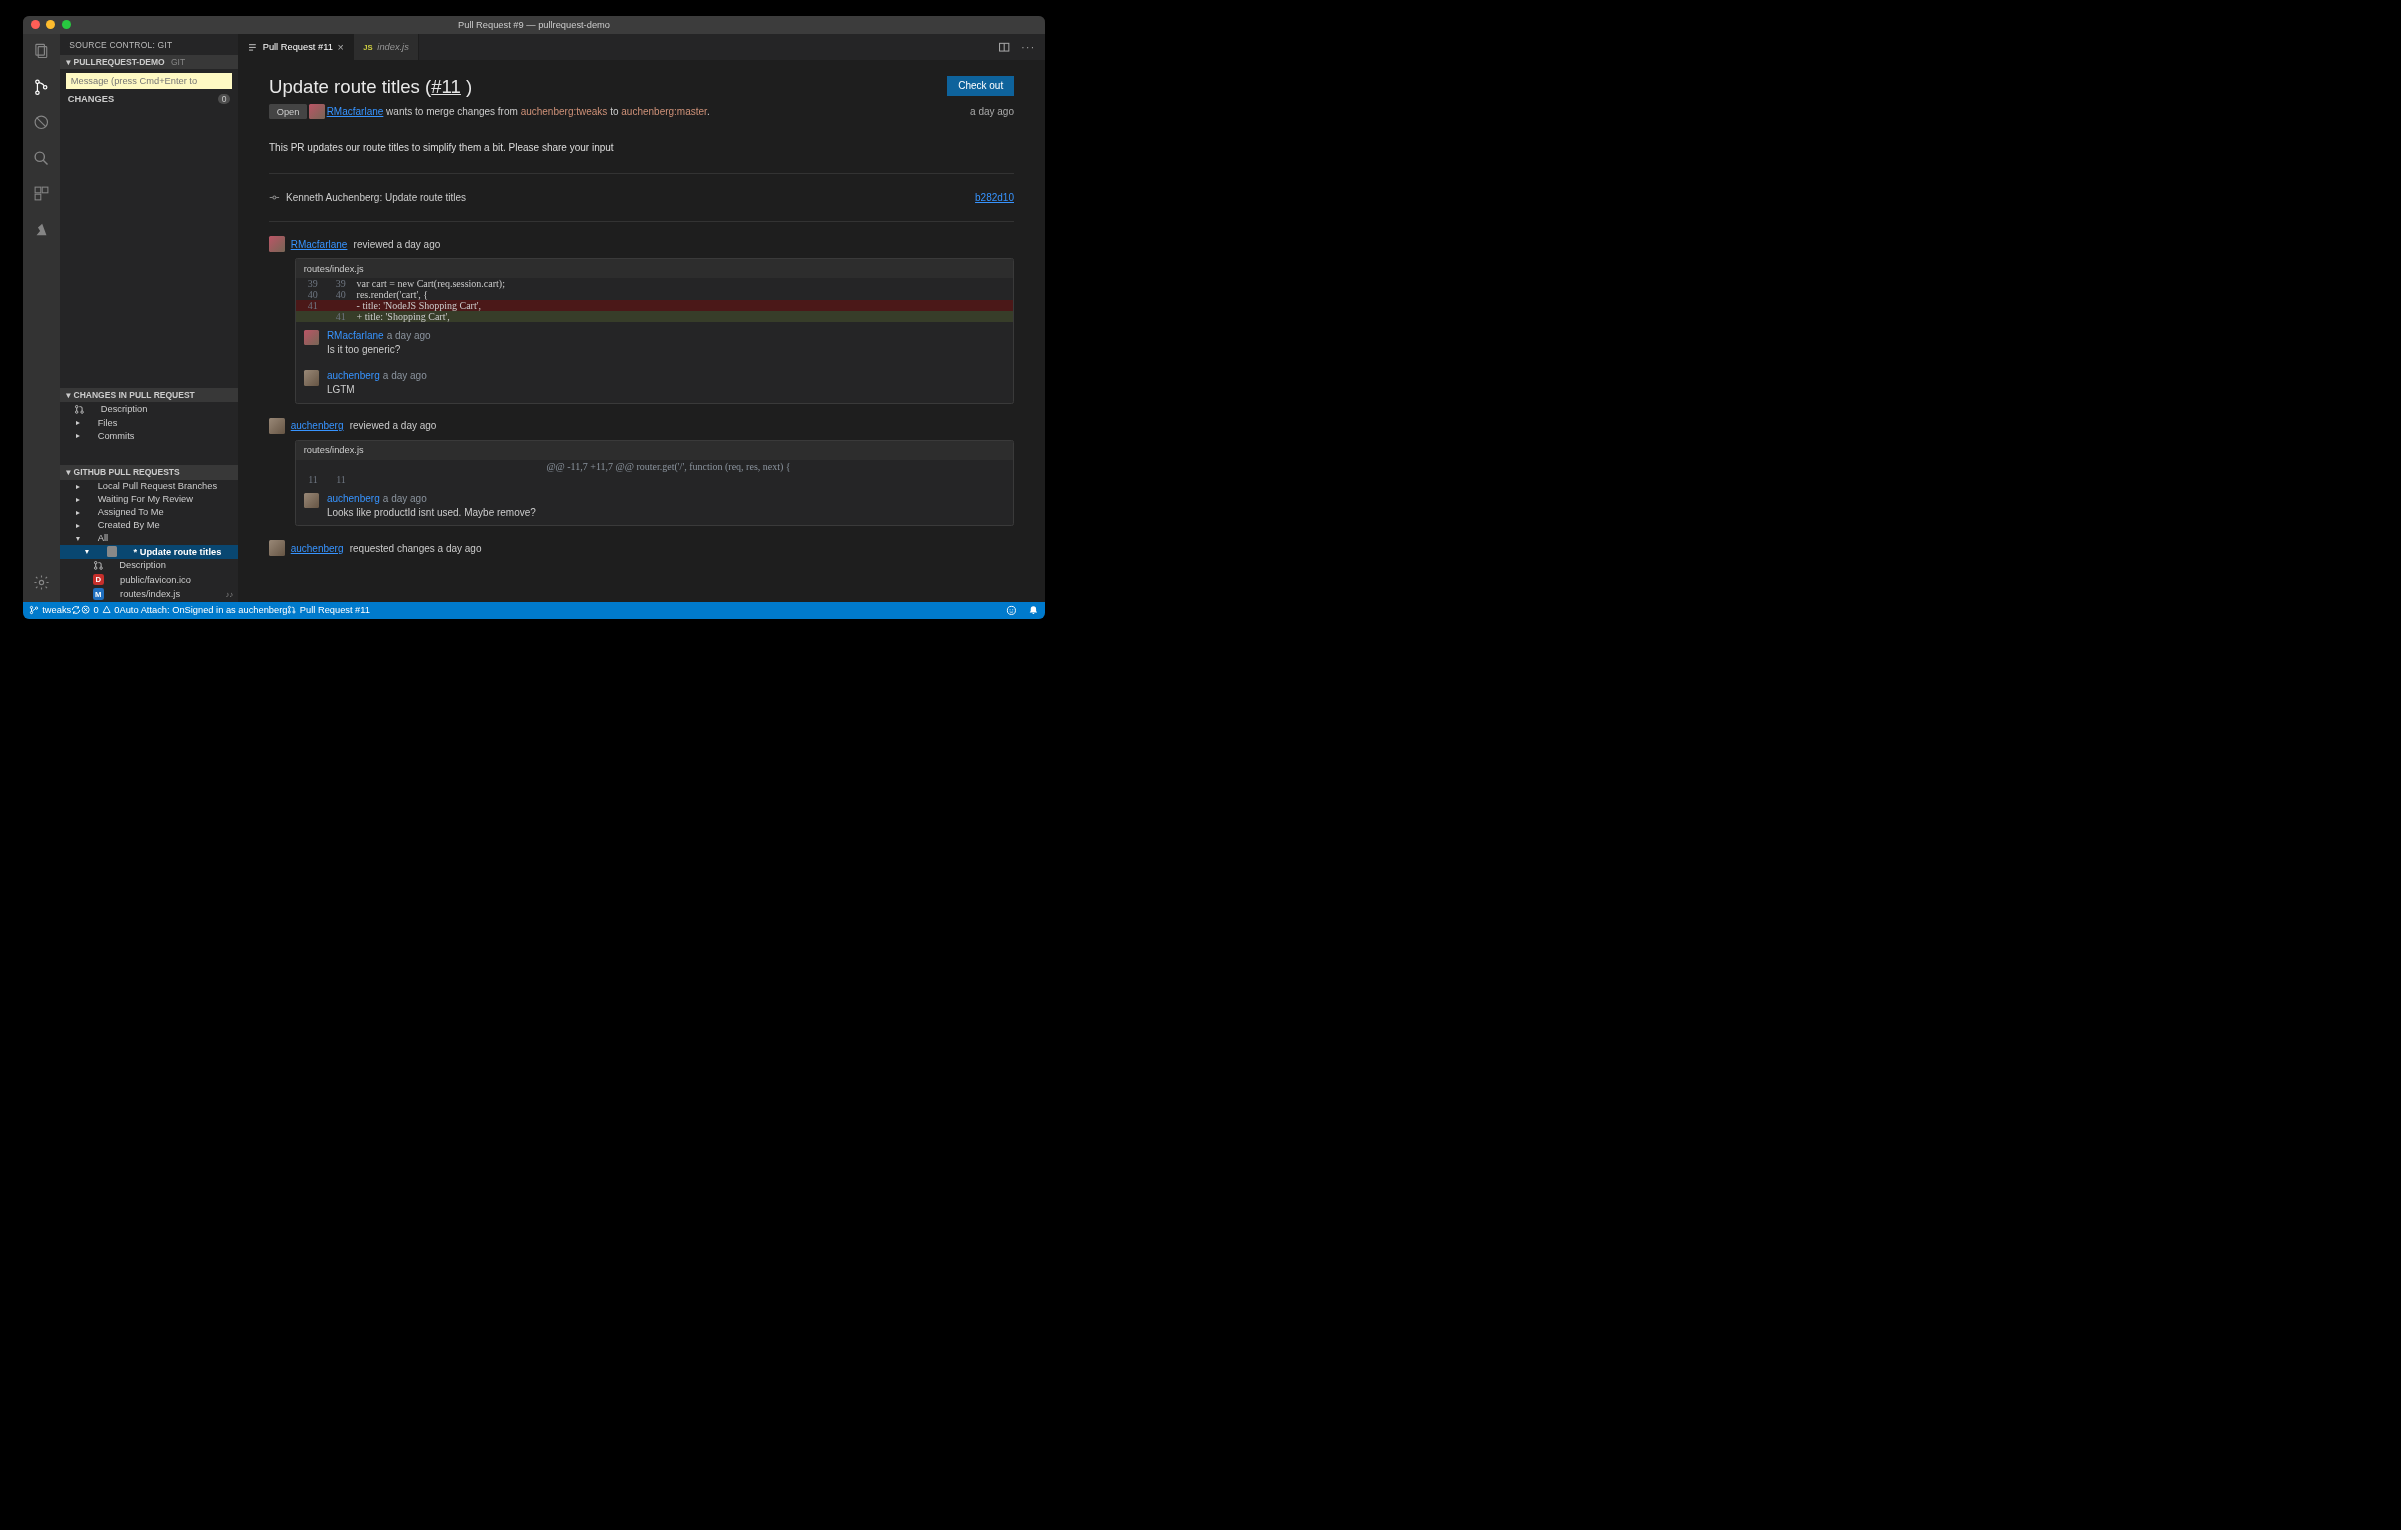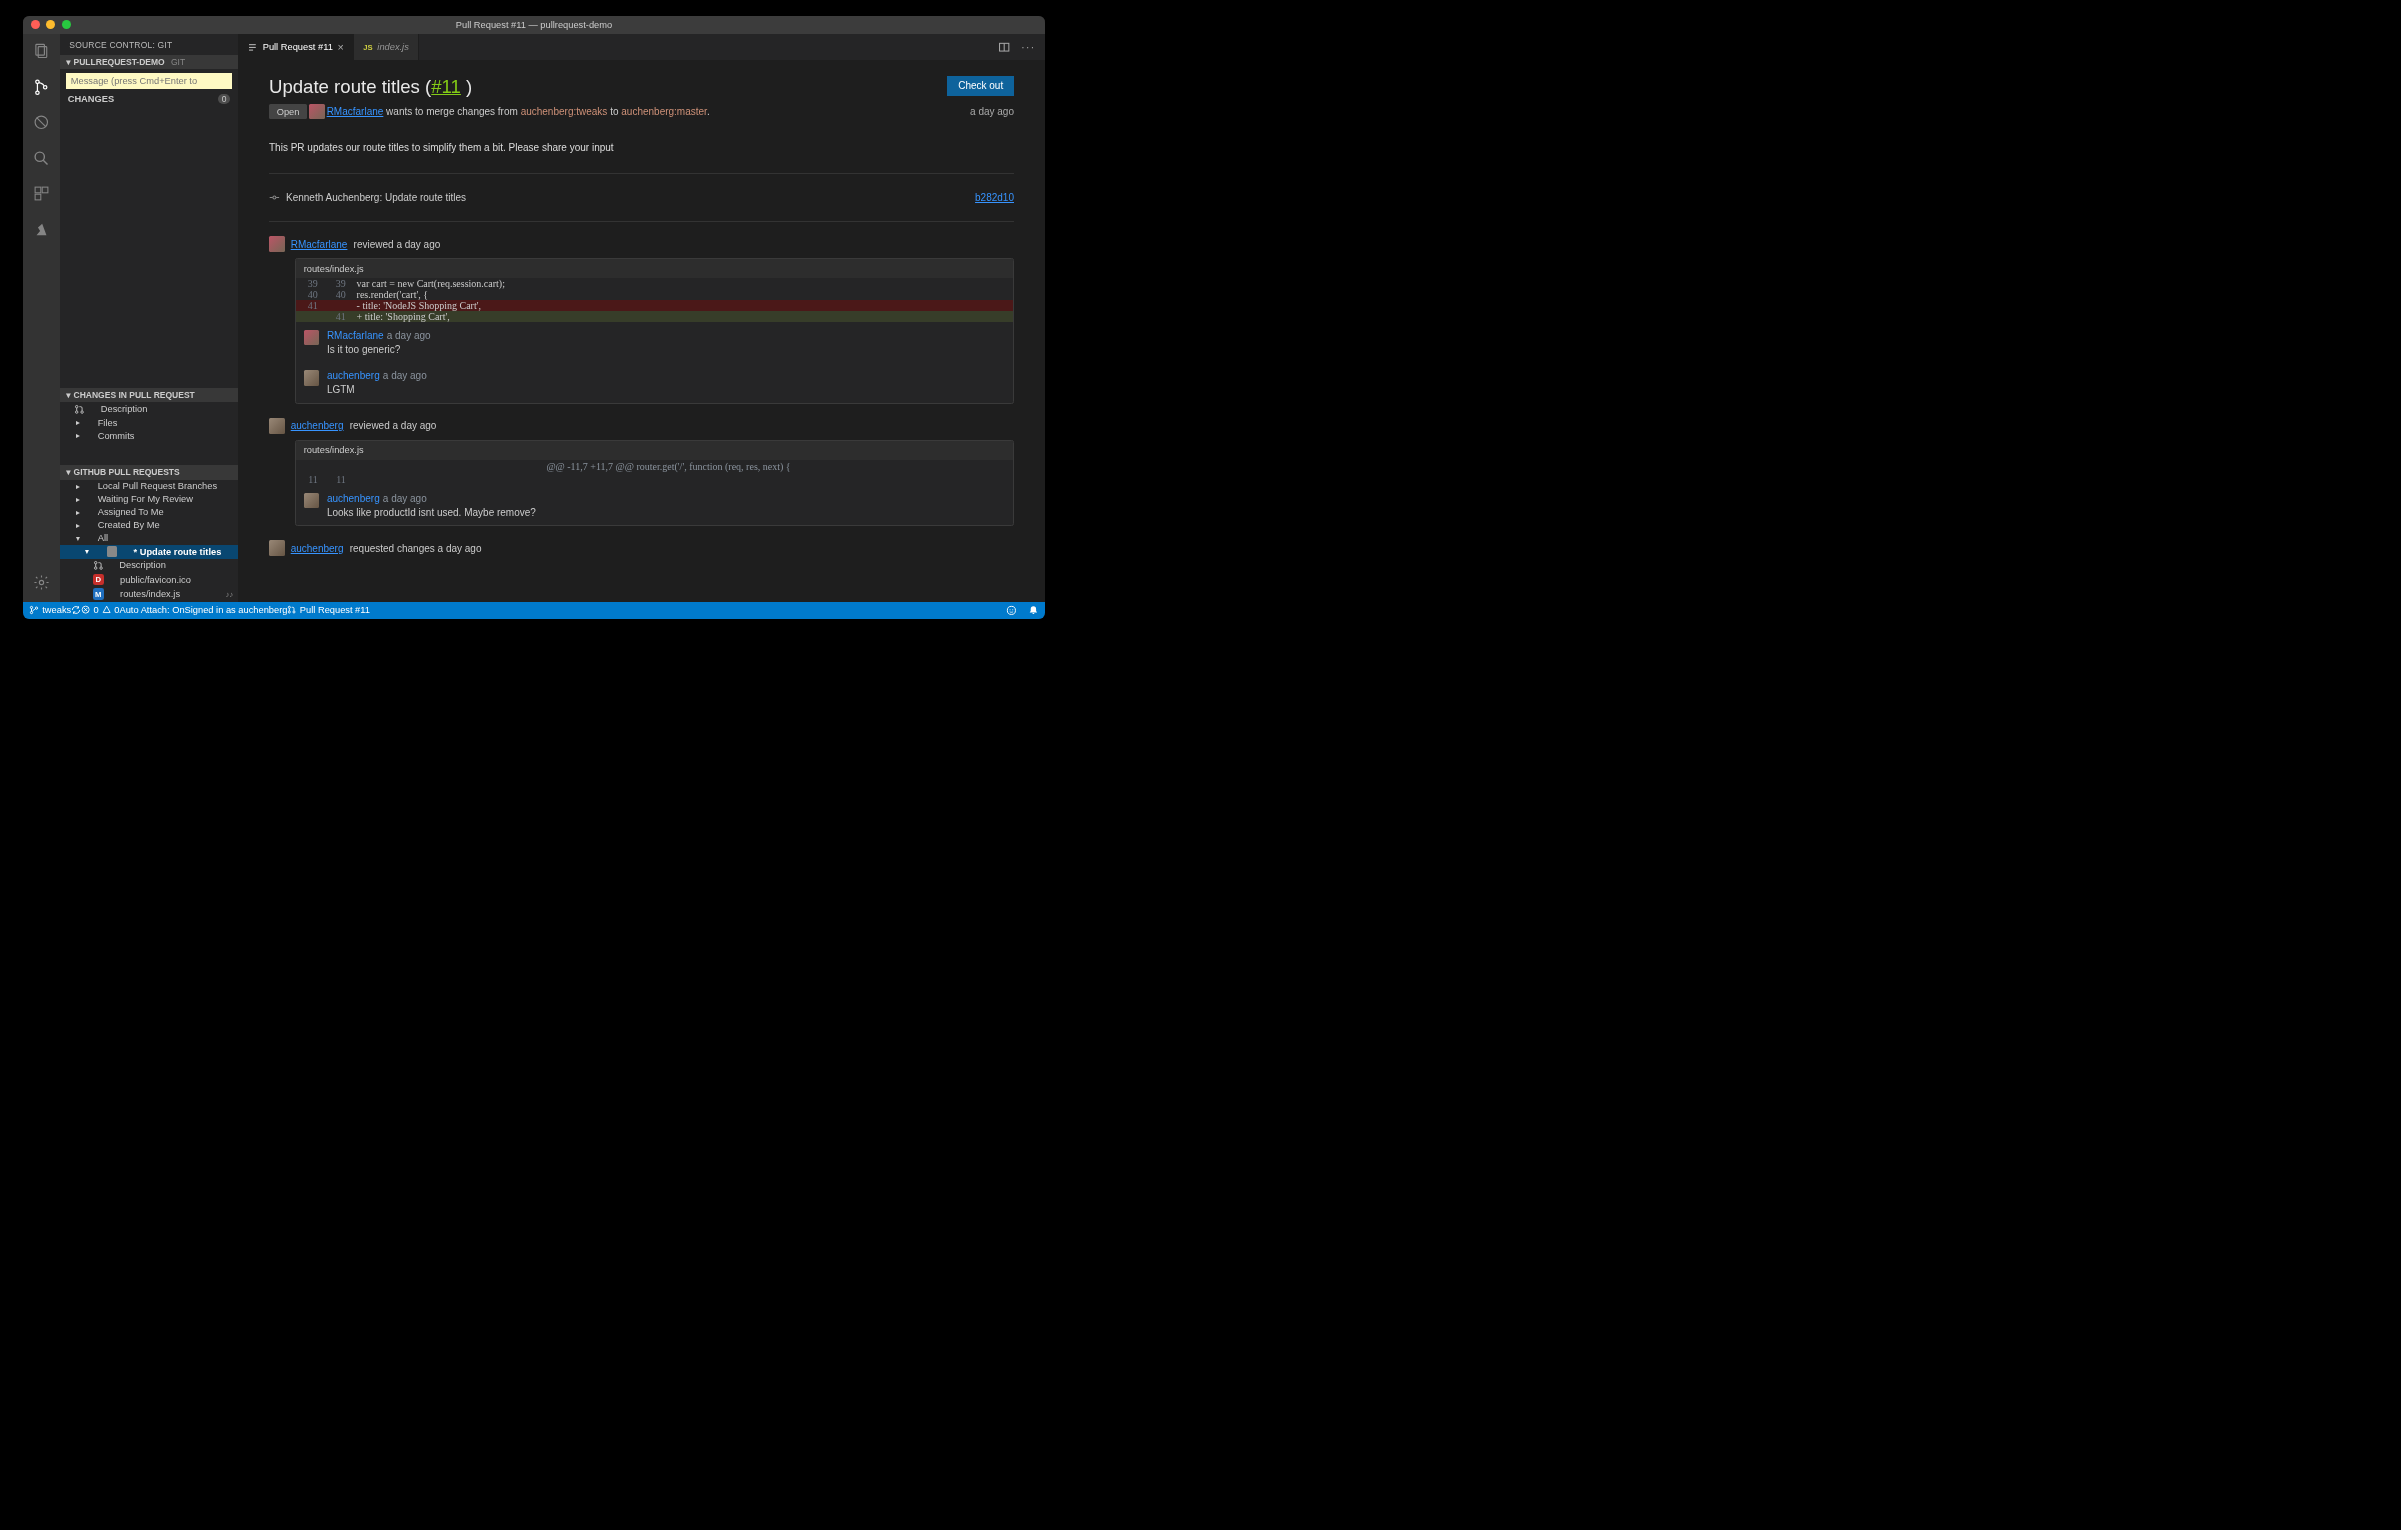--- a/index.html
+++ b/index.html
@@ -331,7 +331,7 @@
       <span class="tl-yellow"></span>
       <span class="tl-green"></span>
     </div>
-    <div class="title">Pull Request #11 — pullrequest-demo</div>
+    <div class="title">Pull Request #9 — pullrequest-demo</div>
   </div>
 
   <div class="body">

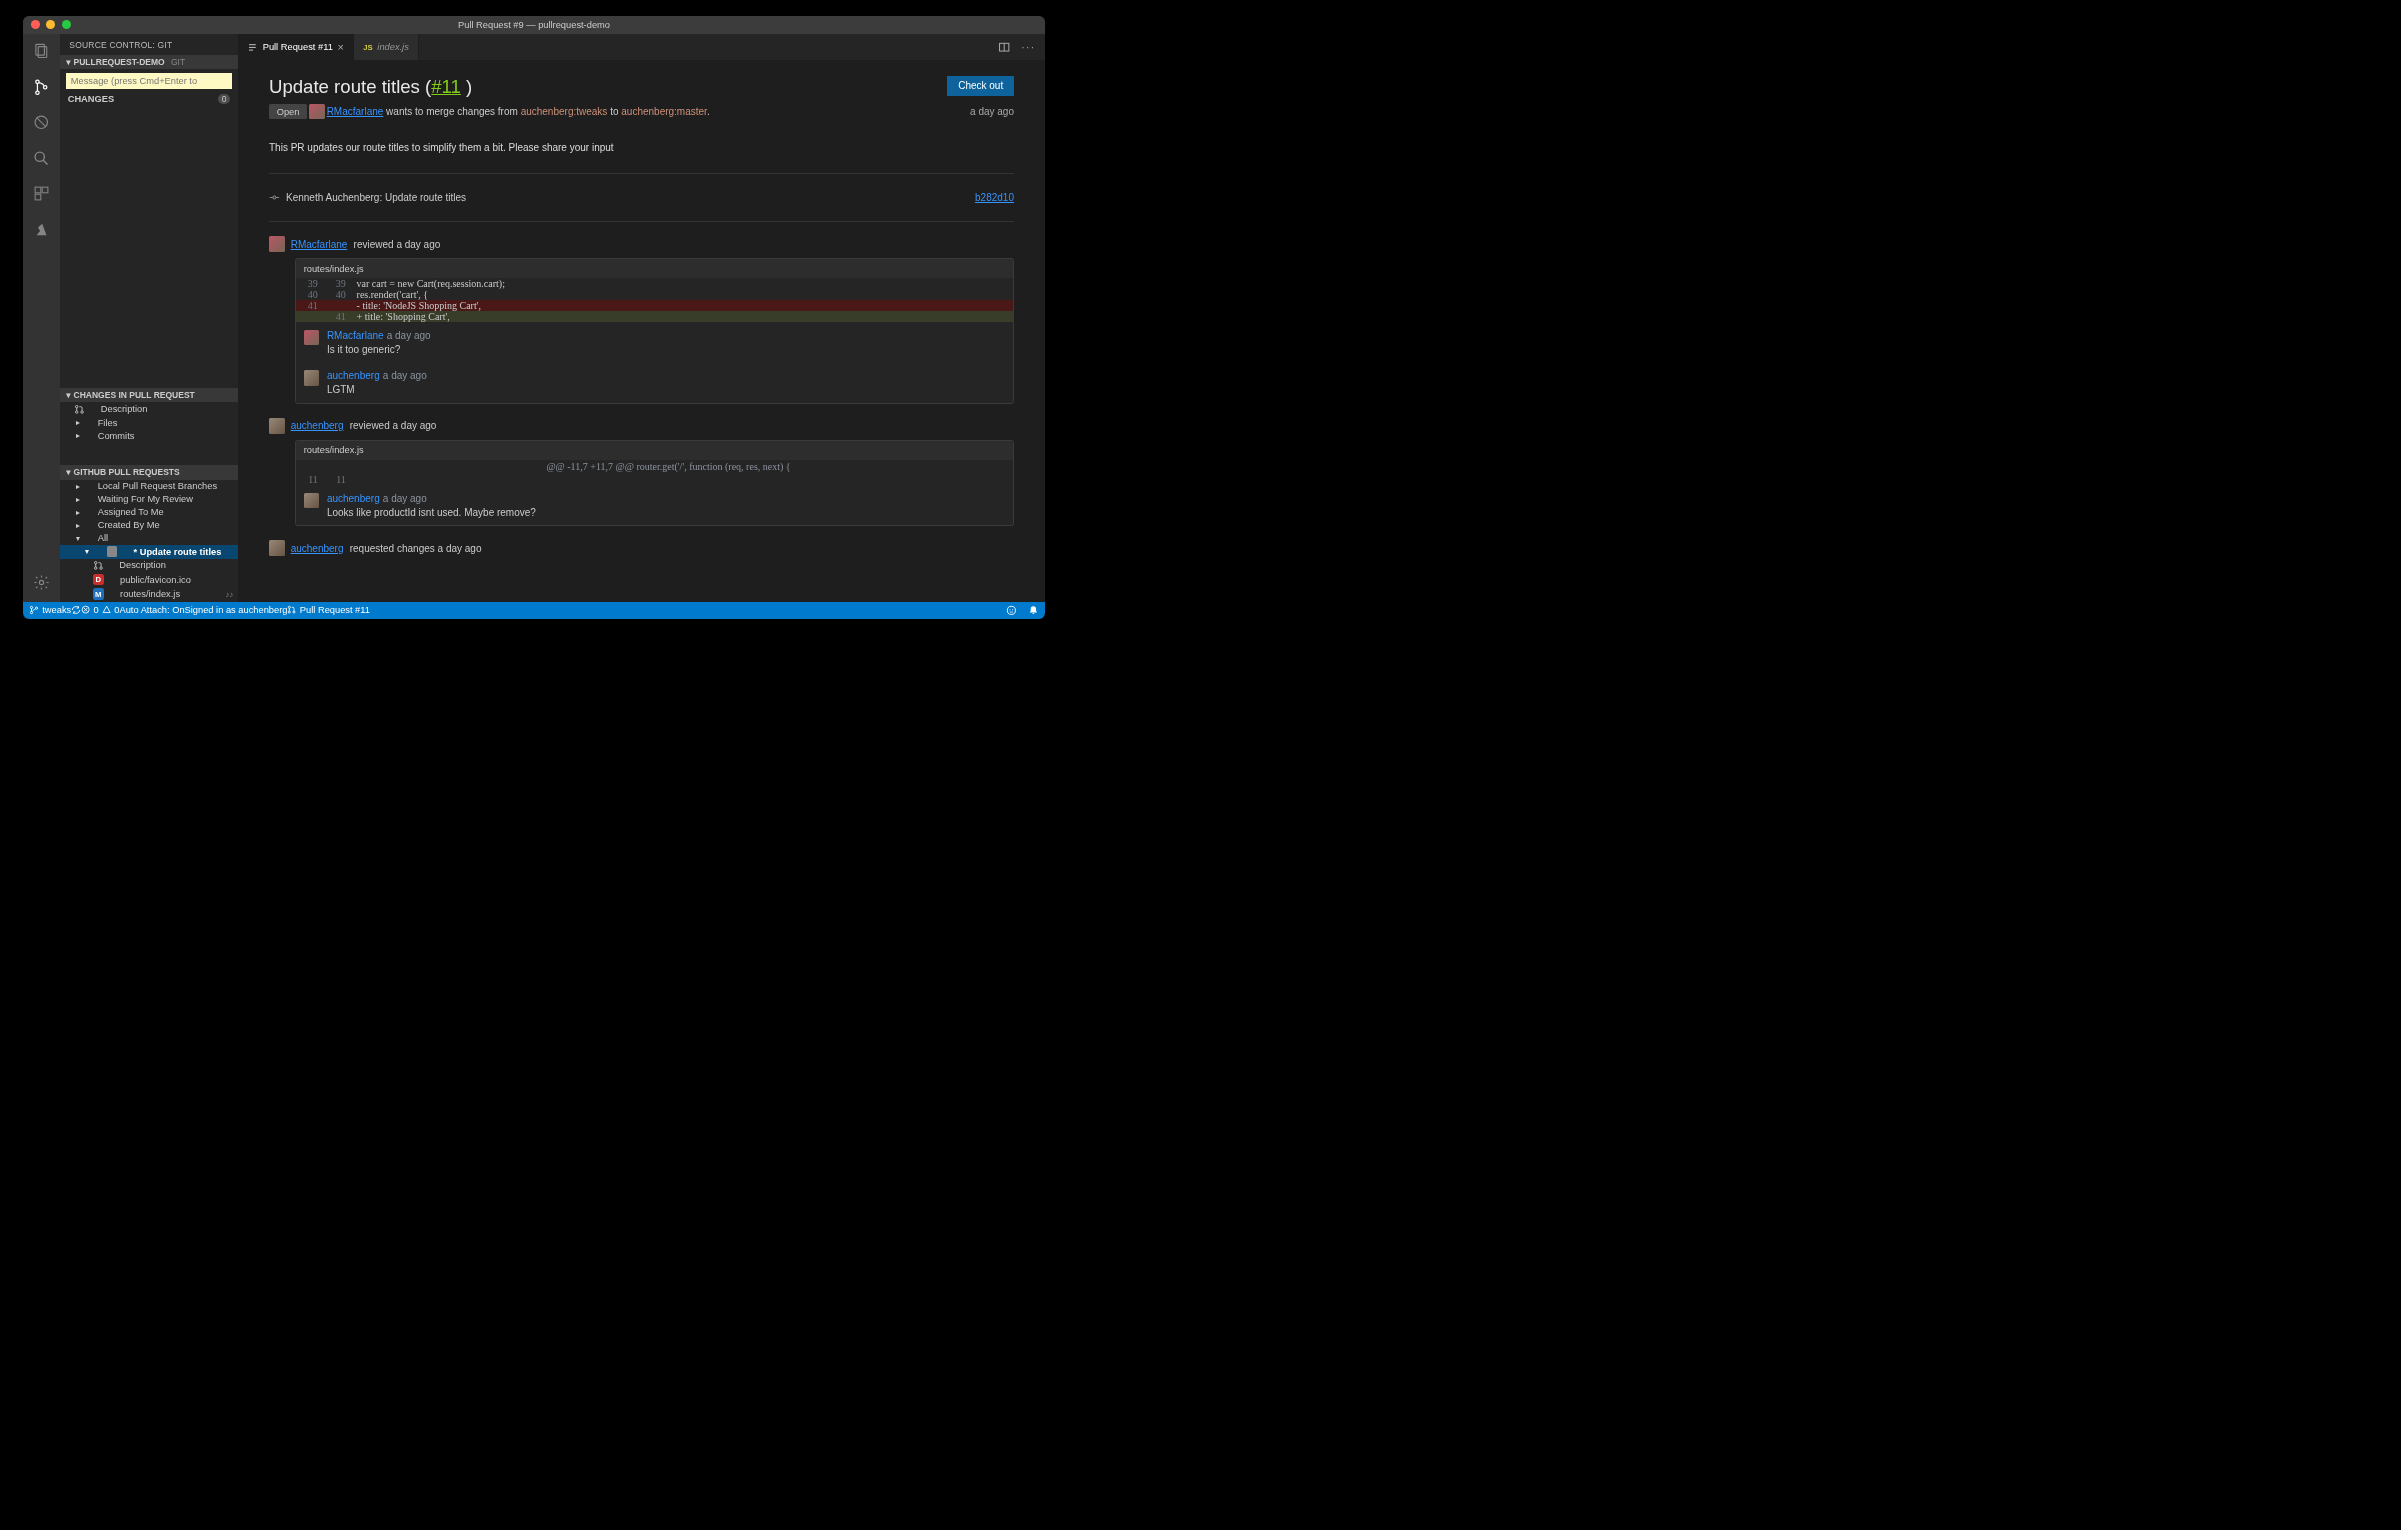--- a/index.html
+++ b/index.html
@@ -205,7 +205,7 @@
   font-weight: 400;
   color: #e8e8e8;
 }
-.pr-title a { color: #84cc16; text-decoration: underline; }
+.pr-title a { color: #e5e5e5; text-decoration: underline; }
 .checkout-btn {
   margin-left: auto;
   background: #0e639c;

